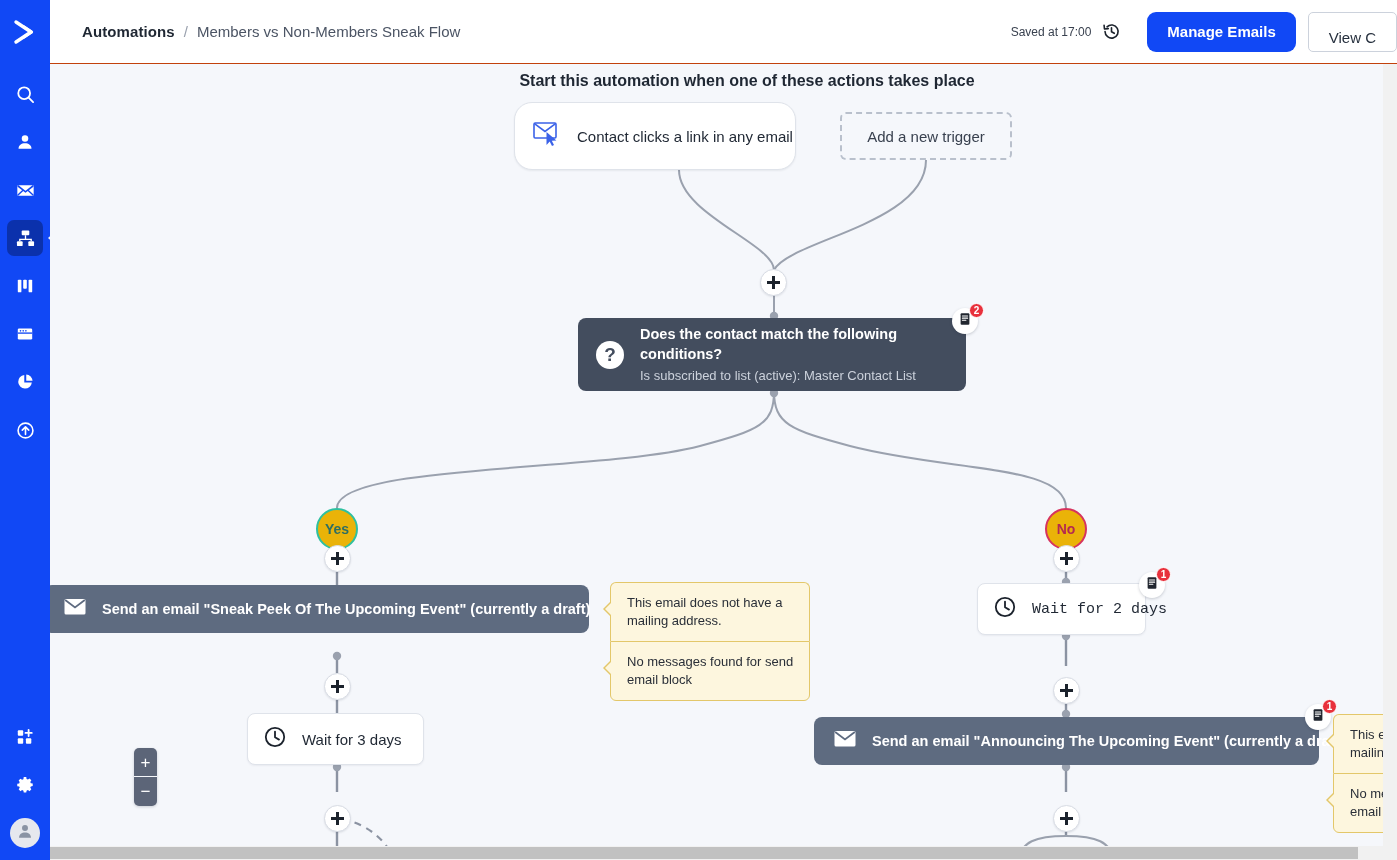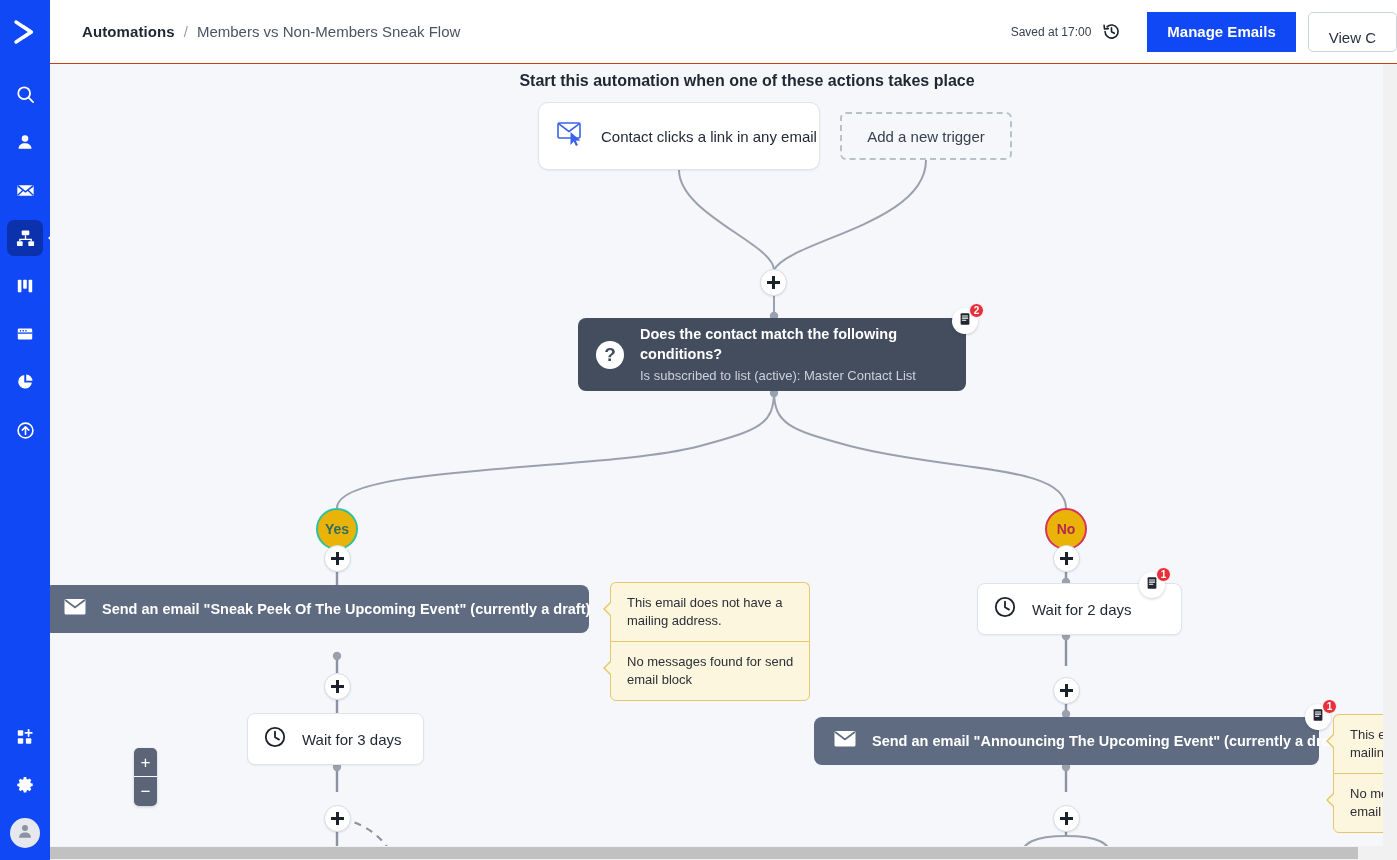--- a/index.html
+++ b/index.html
@@ -54,7 +54,7 @@
   .history-icon { margin-left: 11px; display: flex; align-items: center; cursor: pointer; }
   .btn-primary {
     margin-left: 26px; background: #1148f5; color: #fff; font-weight: 700; font-size: 15px;
-    border: none; border-radius: 0; height: 40px; padding: 0 20px; cursor: pointer;
+    border: none; border-radius: 9px; height: 40px; padding: 0 20px; cursor: pointer;
     font-family: "Liberation Sans", sans-serif;
   }
   .btn-secondary {

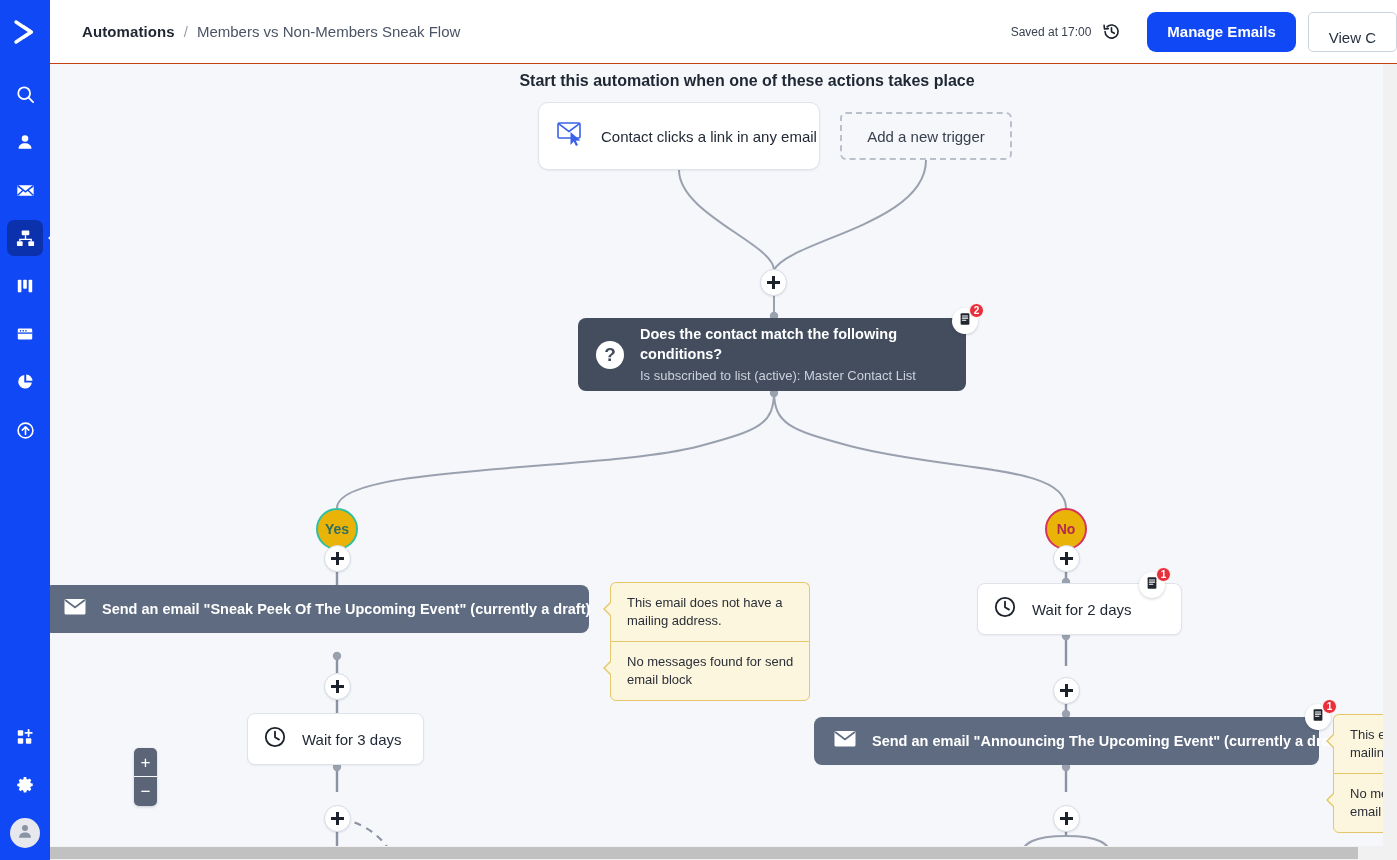--- a/index.html
+++ b/index.html
@@ -77,8 +77,8 @@
   }
 
   .trigger-card {
-    position: absolute; left: 538px; top: 38px; width: 282px; height: 68px;
-    background: #fff; border: 1px solid #dfe3ea; border-radius: 10px;
+    position: absolute; left: 514px; top: 38px; width: 282px; height: 68px;
+    background: #fff; border: 1px solid #dfe3ea; border-radius: 18px;
     box-shadow: 0 1px 2px rgba(30,40,60,.07);
     display: flex; align-items: center; padding-left: 18px; cursor: pointer;
   }

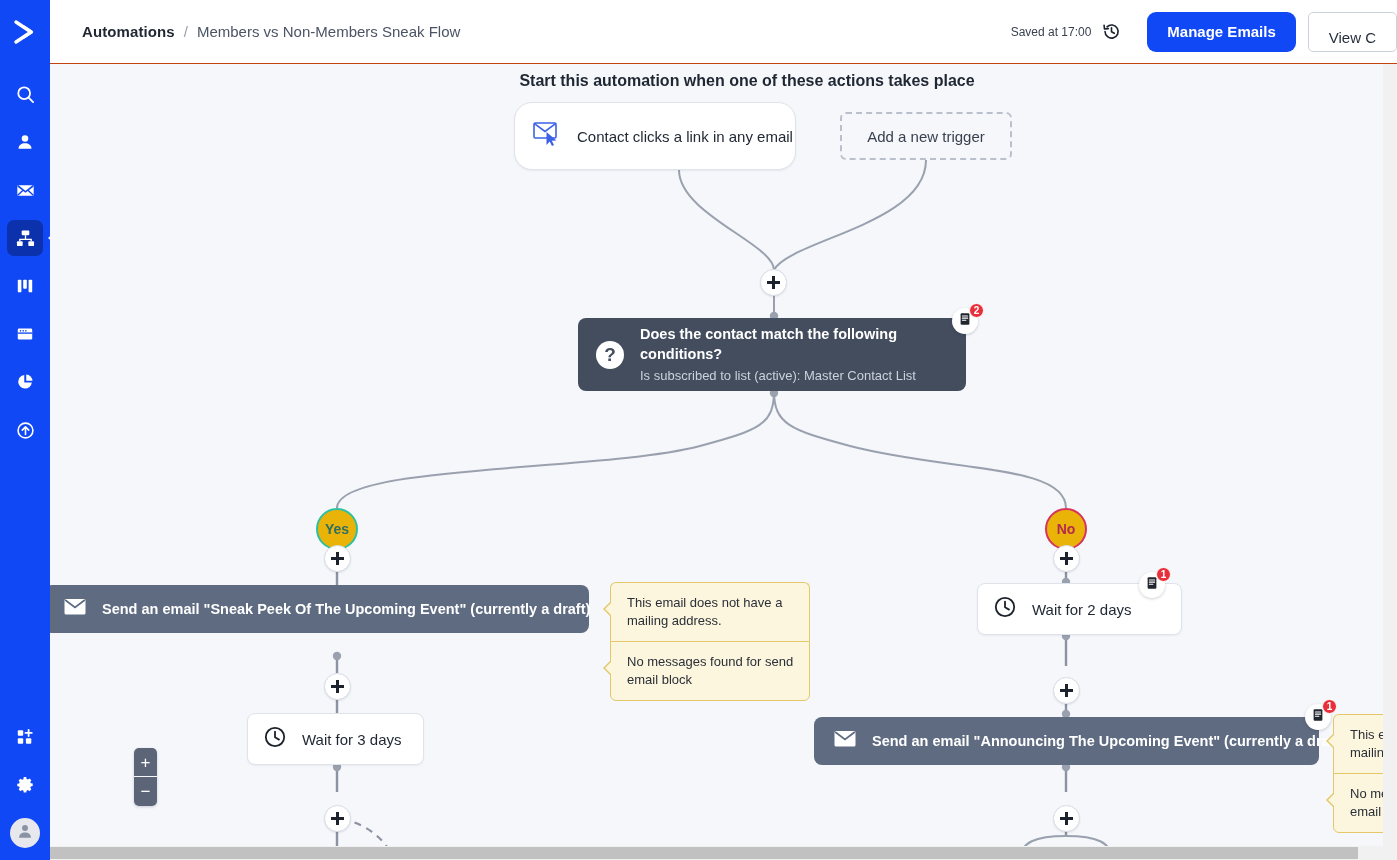--- a/index.html
+++ b/index.html
@@ -460,7 +460,7 @@
         <div class="warn-box first" style="height:26px; padding-top:6px;"></div>
       </div>
 
-      <div class="wait-node" style="left:977px; top:519px; width:205px;">
+      <div class="wait-node" style="left:977px; top:519px; width:169px;font-family:Liberation Mono, monospace;">
         <span>
           <svg width="22" height="22" viewBox="0 0 22 22" fill="none">
             <circle cx="11" cy="11" r="9.2" stroke="#1b222c" stroke-width="1.8"></circle>

